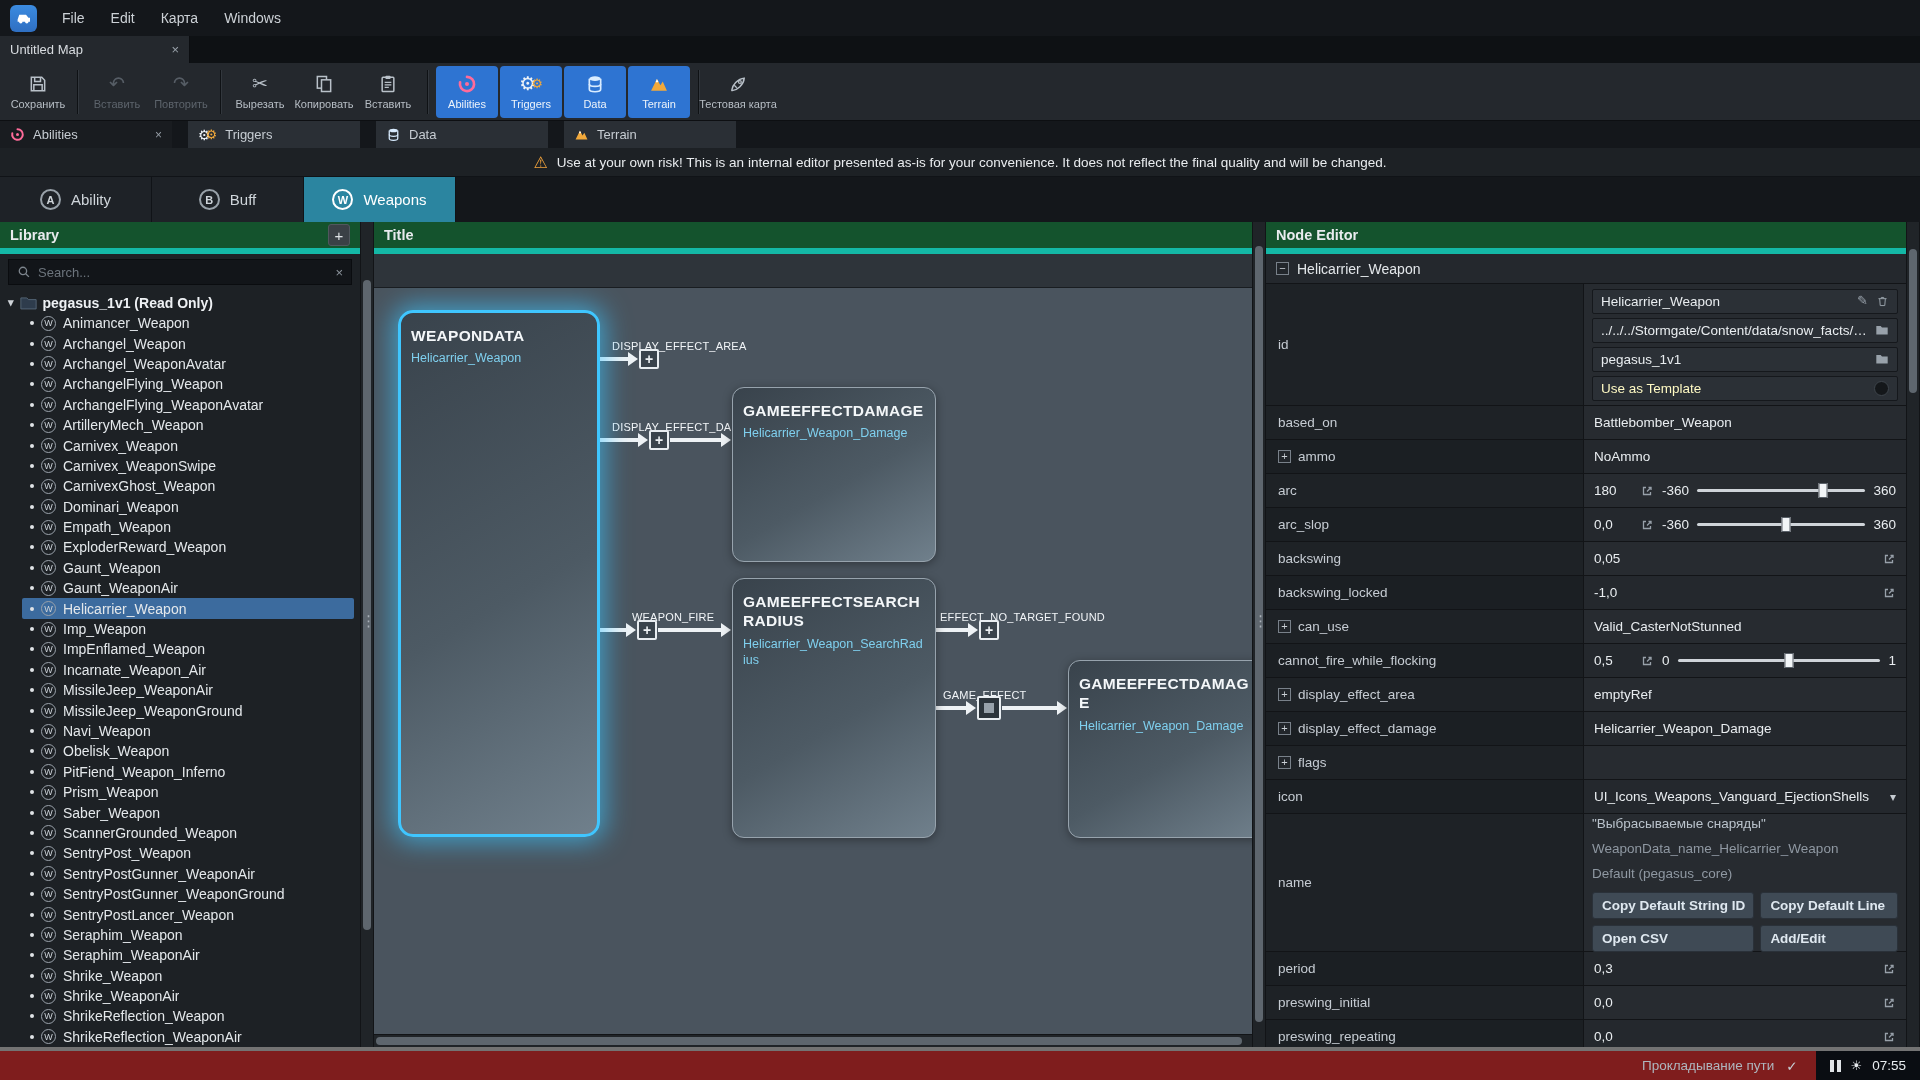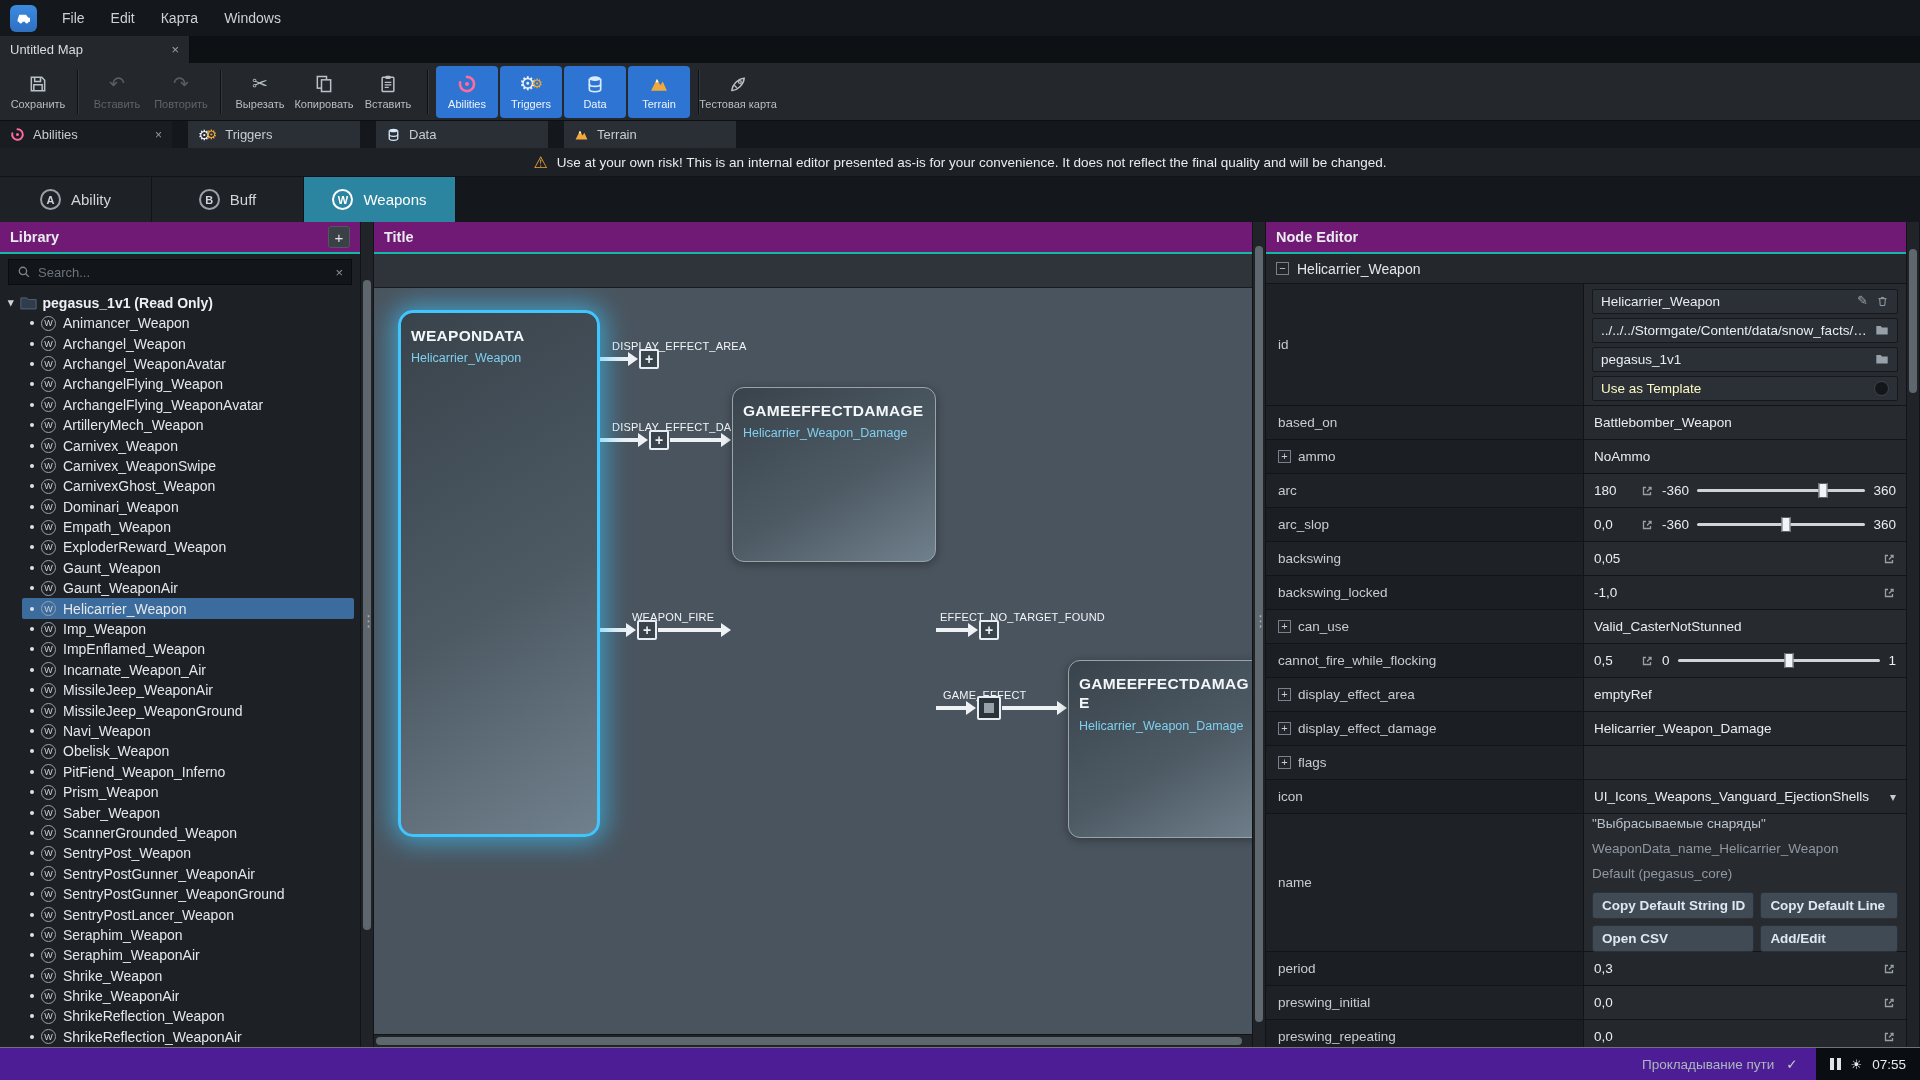--- a/index.html
+++ b/index.html
@@ -60,7 +60,7 @@
 
 
 .sidebar{width:360px;background:#1d2125;display:flex;flex-direction:column;min-height:0;flex:0 0 auto}
-.panel-header{height:32px;background:#701a75;border-bottom:2px solid #14b8a6;display:flex;align-items:center;
+.panel-header{height:32px;background:#14532d;border-bottom:6px solid #14b8a6;display:flex;align-items:center;
   padding:0 10px;font-size:14.5px;font-weight:bold;color:#e8ebee;flex:0 0 auto}
 .lib-add{margin-left:auto;width:22px;height:22px;background:#3a4046;border:1px solid #50575e;border-radius:3px;
   display:flex;align-items:center;justify-content:center;color:#dfe3e7;font-size:15px;font-weight:normal}

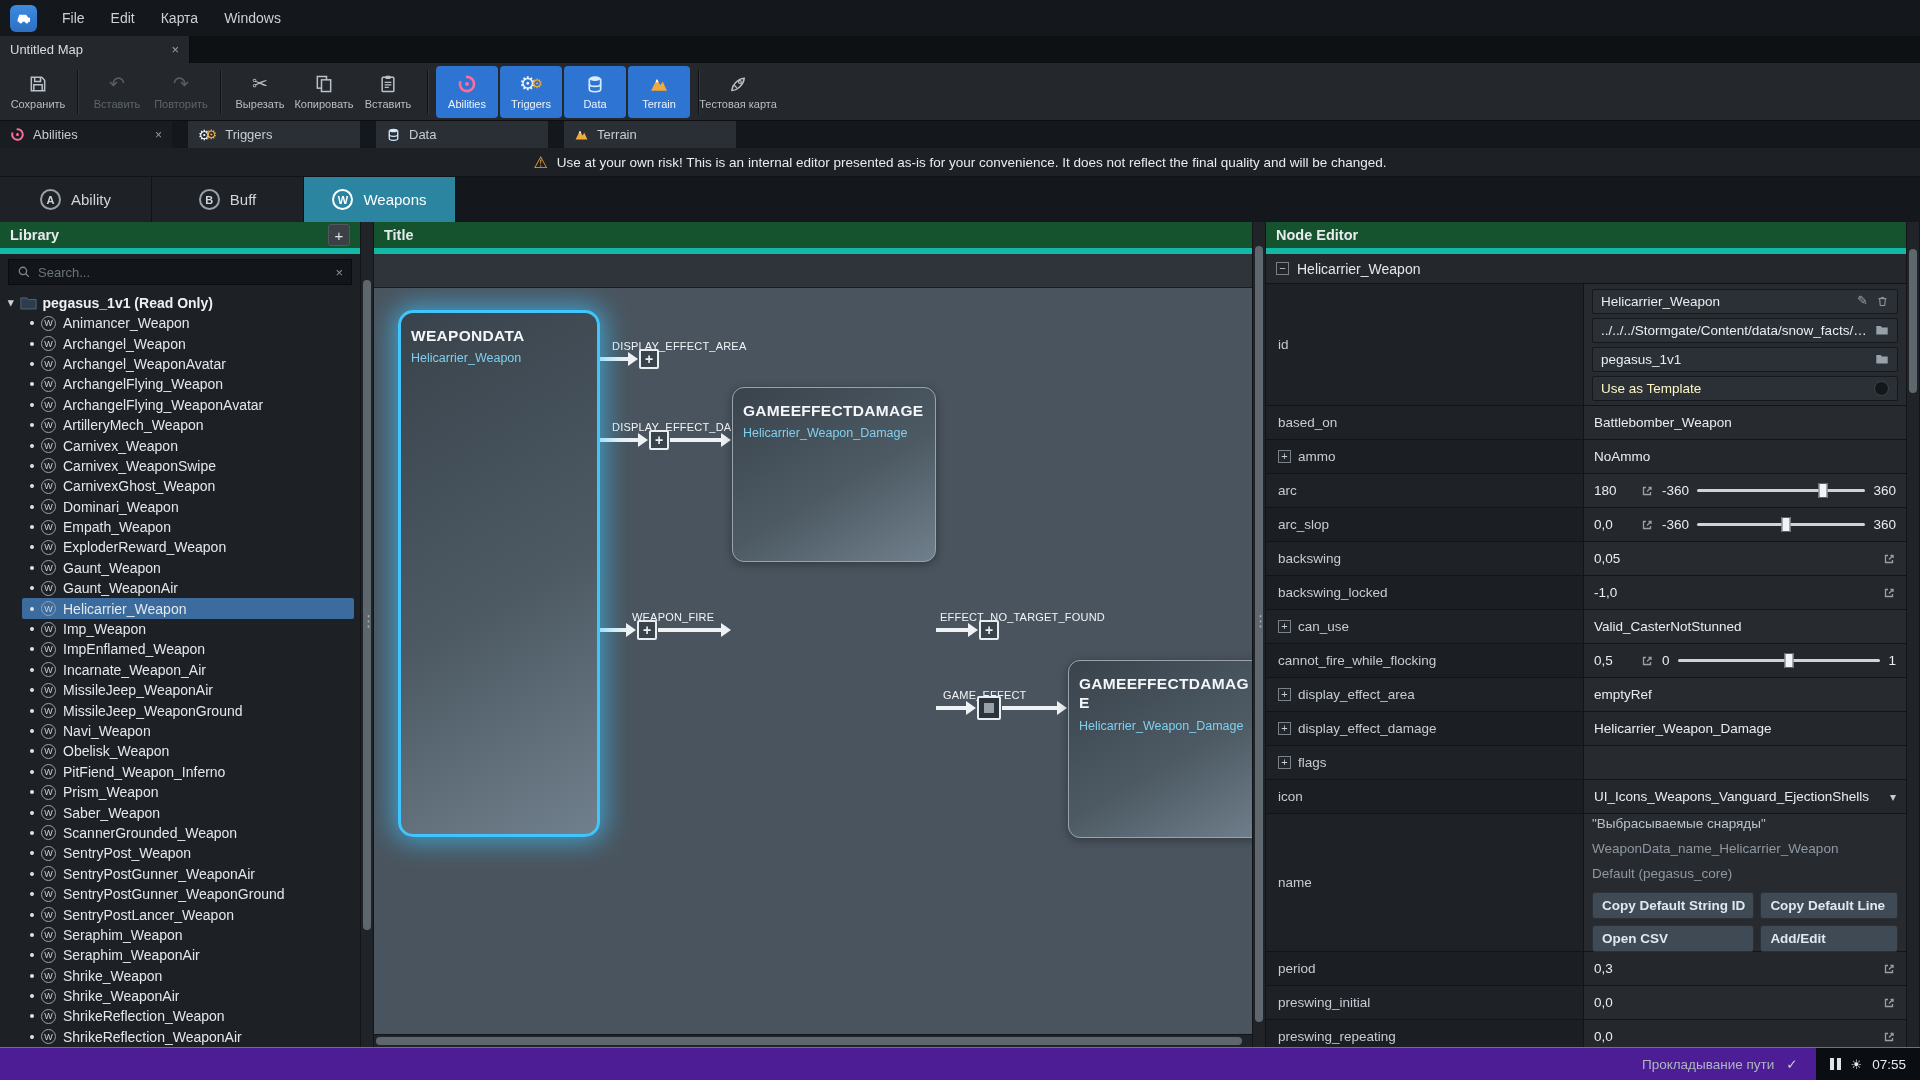--- a/index.html
+++ b/index.html
@@ -594,6 +594,10 @@
             <div class="node-title">GAMEEFFECTDAMAGE</div>
             <div class="node-sub">Helicarrier_Weapon_Damage</div>
           </div>
+          <div class="node" style="left: 358px; top: 290px; width: 204px; height: 260px;">
+            <div class="node-title">GAMEEFFECTSEARCHRADIUS</div>
+            <div class="node-sub">Helicarrier_Weapon_SearchRadius</div>
+          </div>
           <div class="node" style="left: 694px; top: 372px; width: 200px; height: 178px;">
             <div class="node-title">GAMEEFFECTDAMAGE</div>
             <div class="node-sub">Helicarrier_Weapon_Damage</div>

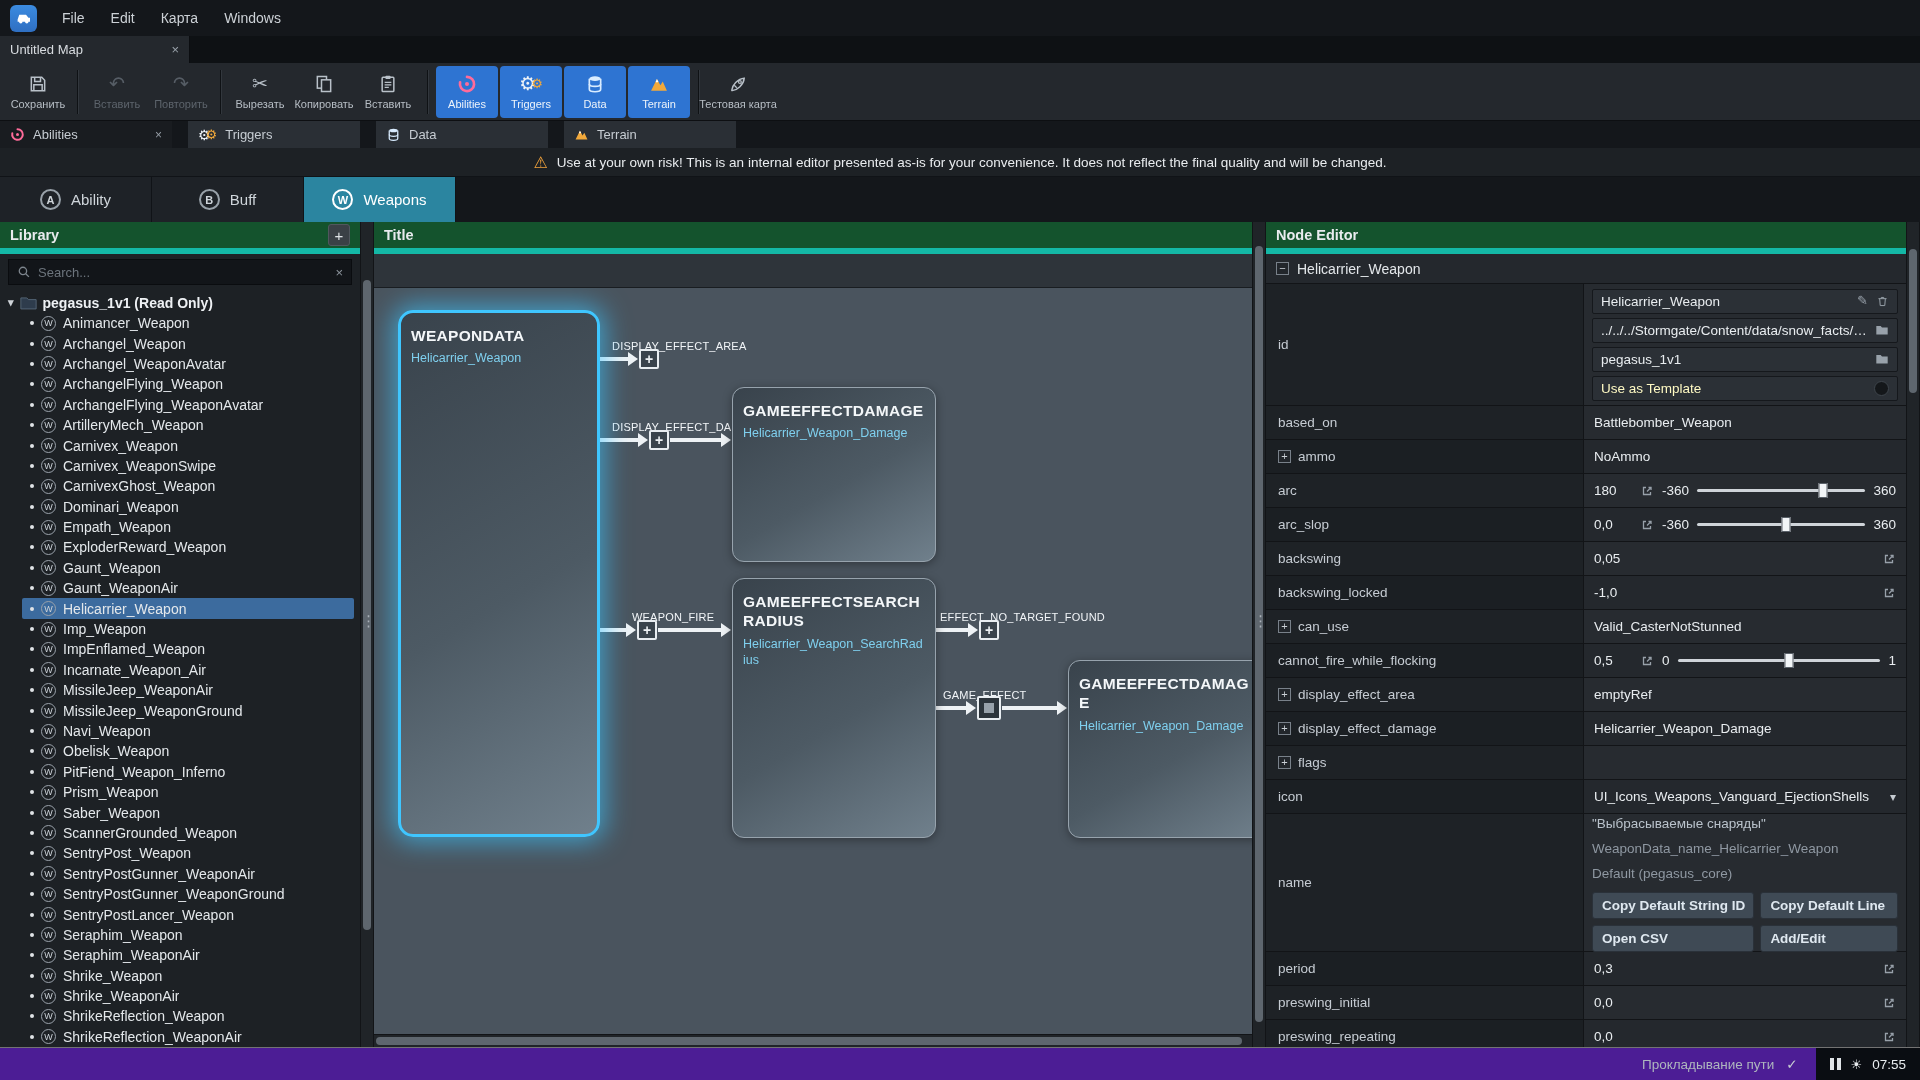--- a/index.html
+++ b/index.html
@@ -146,7 +146,7 @@
   padding:0 9px;font-size:13.5px;font-weight:bold;color:#dfe8f0;white-space:nowrap;overflow:hidden}
 
 
-.statusbar{height:33px;background:#4c1d95;border-top:1px solid #737373;display:flex;align-items:center;
+.statusbar{height:33px;background:#7f1d1d;border-top:4px solid #737373;display:flex;align-items:center;
   justify-content:flex-end;gap:12px;font-size:13.5px;color:#aeb6be;flex:0 0 auto;padding-left:10px}
 .check{color:#c6ccd2}
 .time-box{height:100%;background:#0a0d12;display:flex;align-items:center;gap:10px;padding:0 14px;color:#e8ecef;margin-left:6px}

